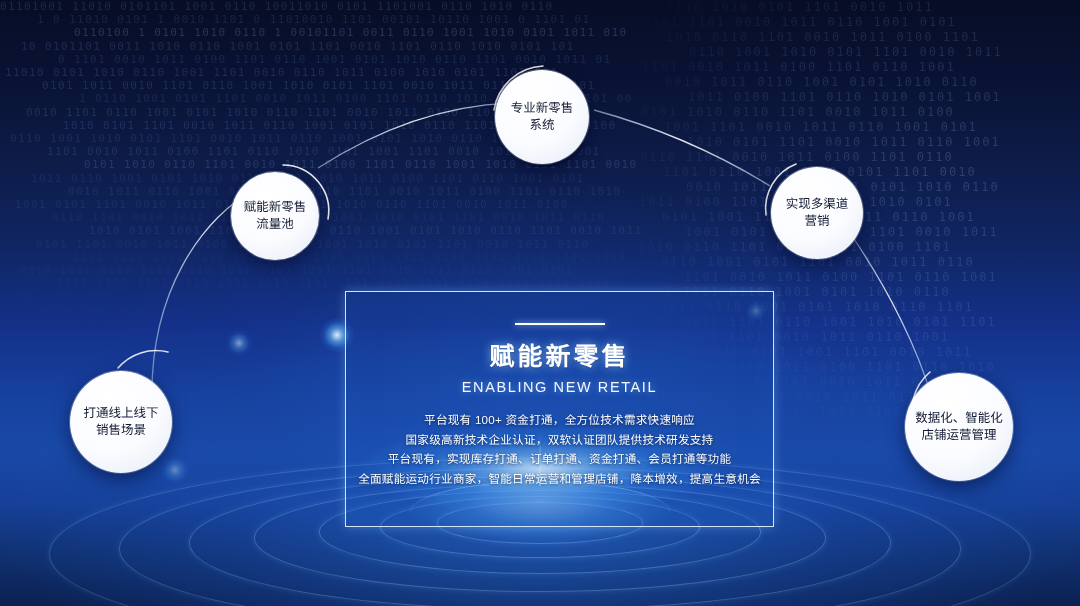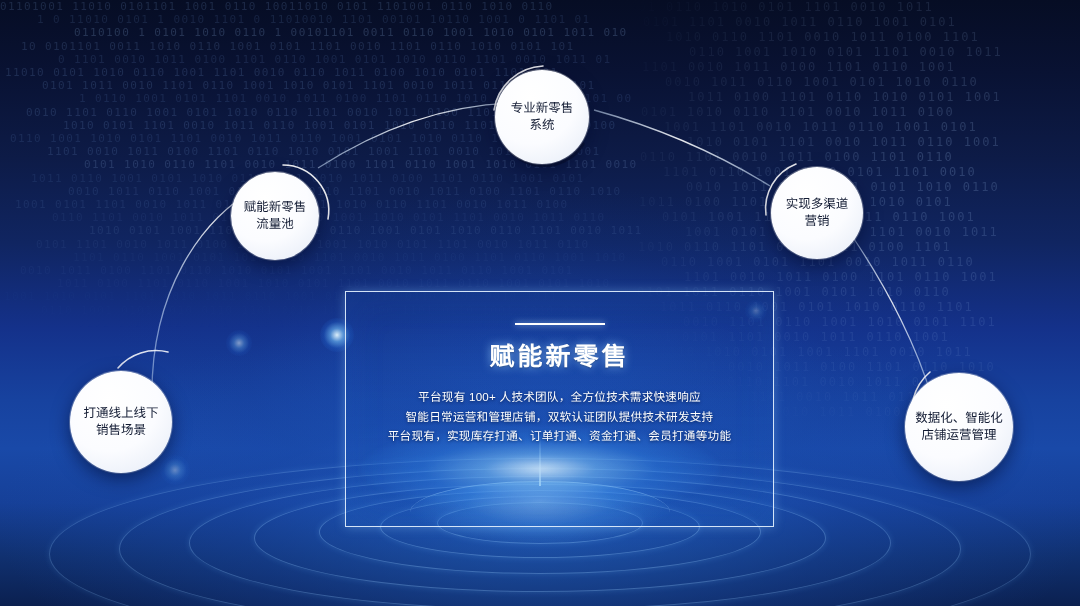--- a/index.html
+++ b/index.html
@@ -266,6 +266,7 @@
     <div class="panel-inner">
       <div class="title-rule"></div>
       <div class="title-cn">赋能新零售</div>
+      <div class="title-en">ENABLING NEW RETAIL</div>
       <div class="bodylines" id="bodylines">
           <span class="bline">平台现有 100+ 人技术团队，全方位技术需求快速响应</span>
           <span class="bline">智能日常运营和管理店铺，双软认证团队提供技术研发支持</span>

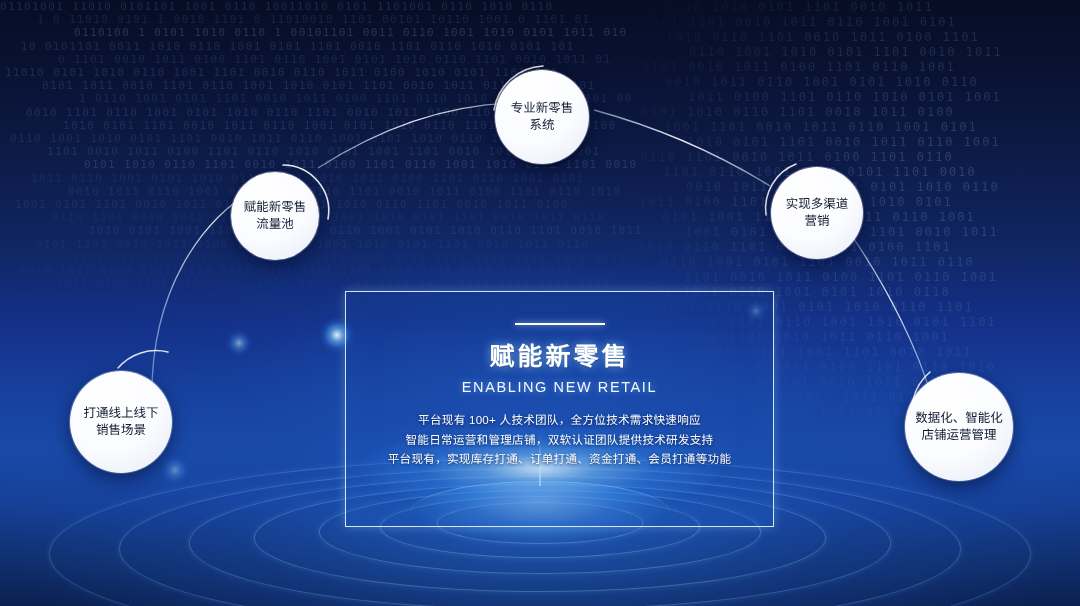--- a/index.html
+++ b/index.html
@@ -268,7 +268,7 @@
       <div class="title-cn">赋能新零售</div>
       <div class="title-en">ENABLING NEW RETAIL</div>
       <div class="bodylines" id="bodylines">
-          <span class="bline">平台现有 100+ 人技术团队，全方位技术需求快速响应</span>
+          <span class="bline">平台现有 100+ 资金打通，全方位技术需求快速响应</span>
           <span class="bline">智能日常运营和管理店铺，双软认证团队提供技术研发支持</span>
           <span class="bline">平台现有，实现库存打通、订单打通、资金打通、会员打通等功能</span>
         </div>

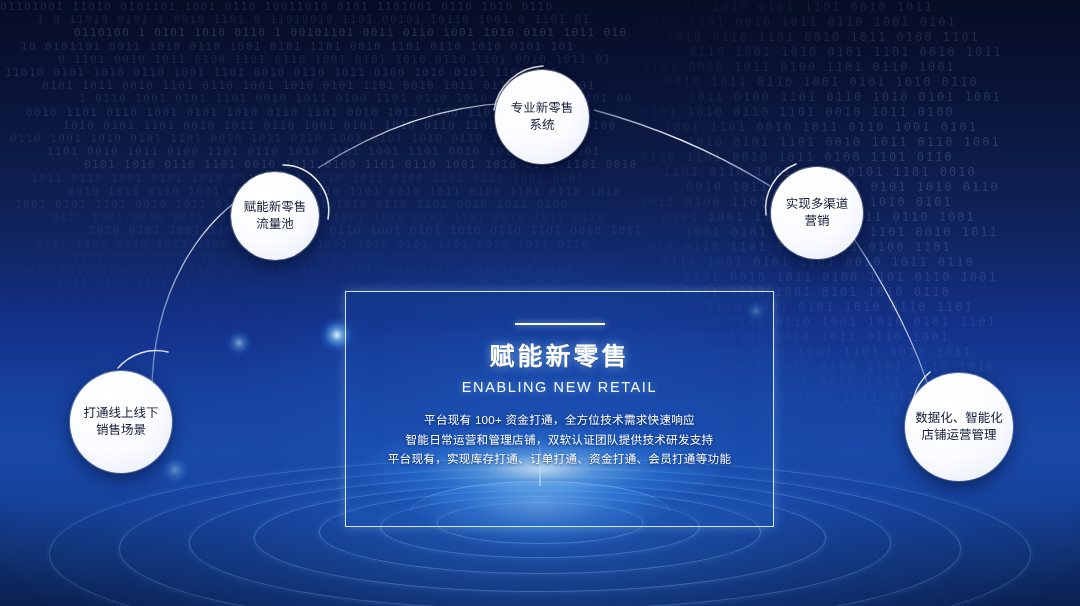--- a/index.html
+++ b/index.html
@@ -269,7 +269,7 @@
       <div class="title-en">ENABLING NEW RETAIL</div>
       <div class="bodylines" id="bodylines">
           <span class="bline">平台现有 100+ 资金打通，全方位技术需求快速响应</span>
-          <span class="bline">智能日常运营和管理店铺，双软认证团队提供技术研发支持</span>
+          <span class="bline">国家级高新技术企业认证，双软认证团队提供技术研发支持</span>
           <span class="bline">平台现有，实现库存打通、订单打通、资金打通、会员打通等功能</span>
         </div>
     </div>

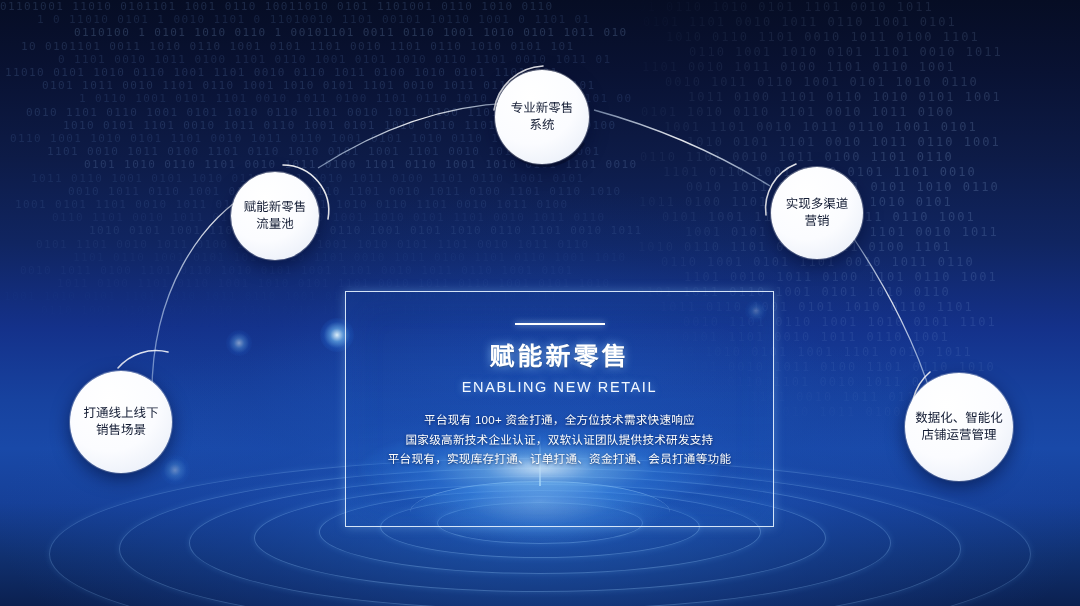--- a/index.html
+++ b/index.html
@@ -271,6 +271,7 @@
           <span class="bline">平台现有 100+ 资金打通，全方位技术需求快速响应</span>
           <span class="bline">国家级高新技术企业认证，双软认证团队提供技术研发支持</span>
           <span class="bline">平台现有，实现库存打通、订单打通、资金打通、会员打通等功能</span>
+          <span class="bline">全面赋能运动行业商家，智能日常运营和管理店铺，降本增效，提高生意机会</span>
         </div>
     </div>
   </div>

